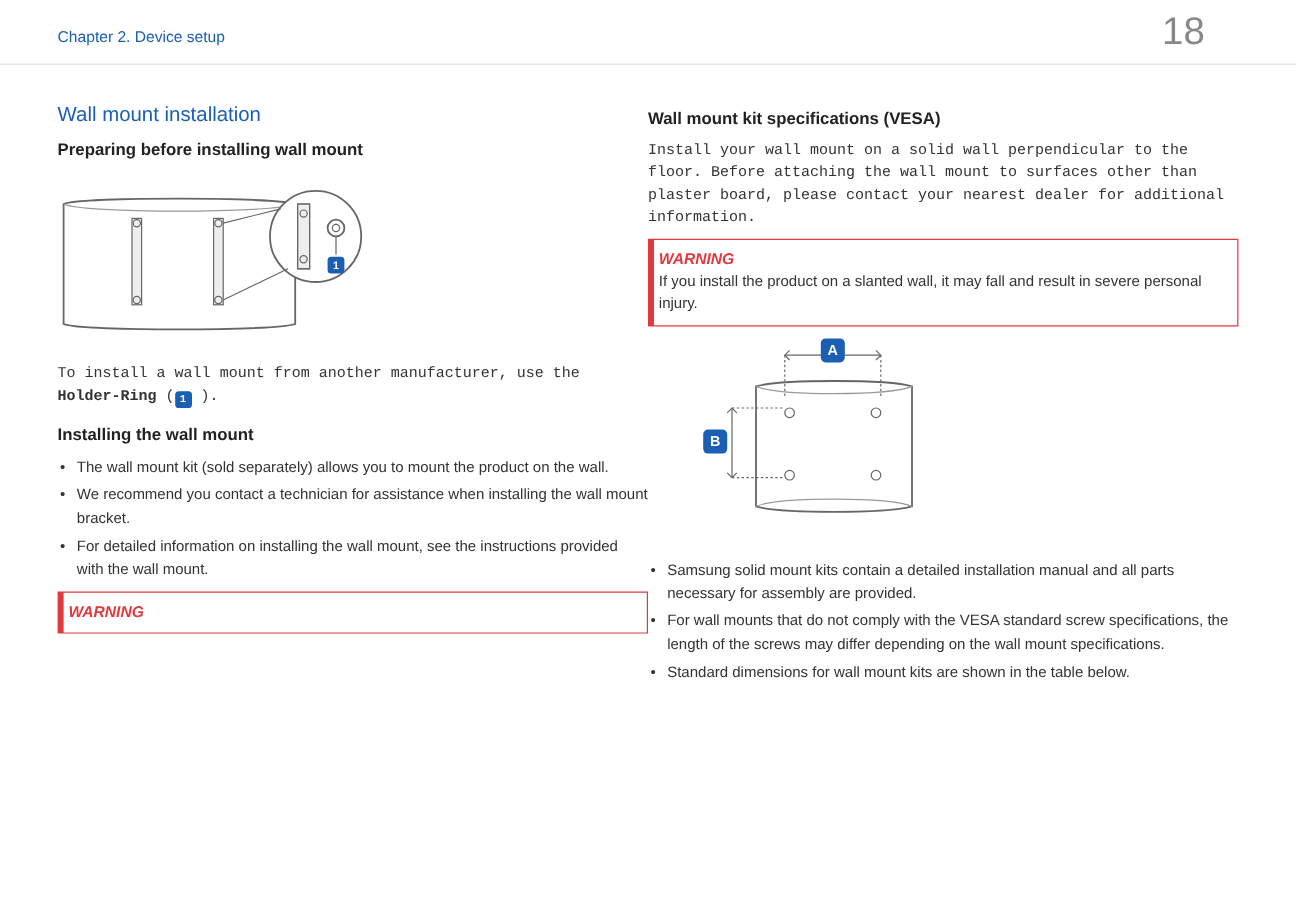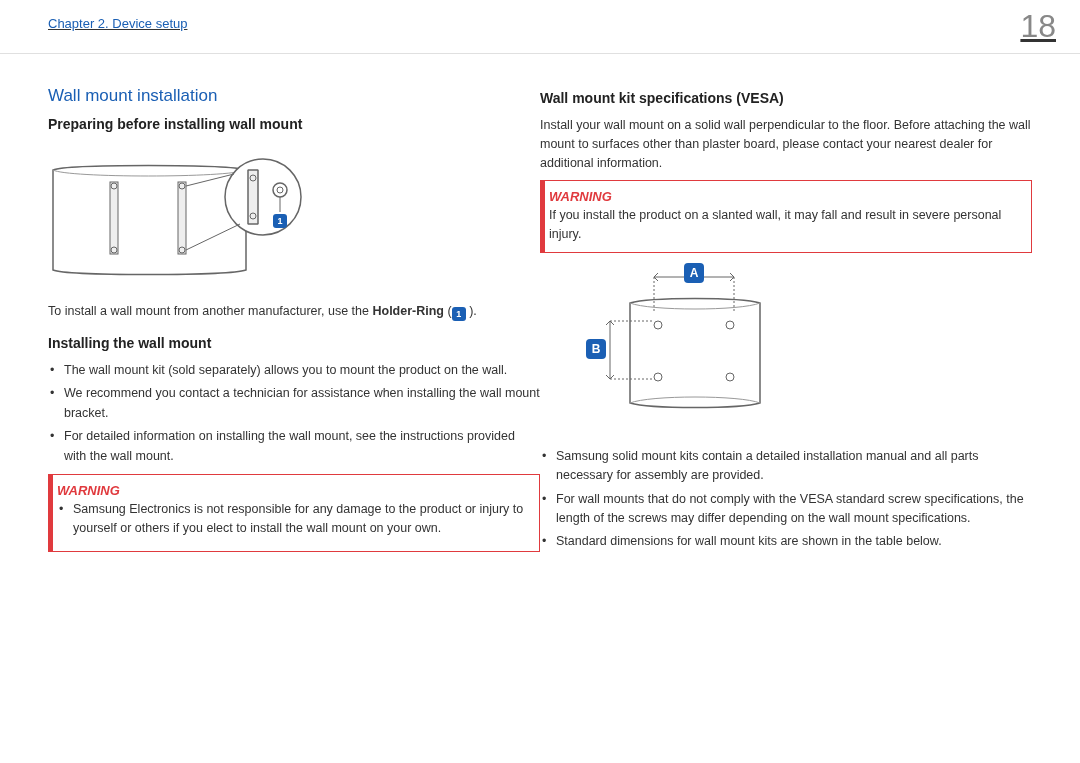--- a/index.html
+++ b/index.html
@@ -16,10 +16,9 @@
     .header {
       display: flex;
       justify-content: space-between;
-      align-items: flex-start;
-      padding: 16px 24px 8px 48px;
+      align-items: center;
+      padding: 16px 76px 8px 48px;
       border-bottom: 1px solid #e0e0e0;
-      text-decoration: underline;
     }
     .chapter-link {
       color: #1a5fb4;

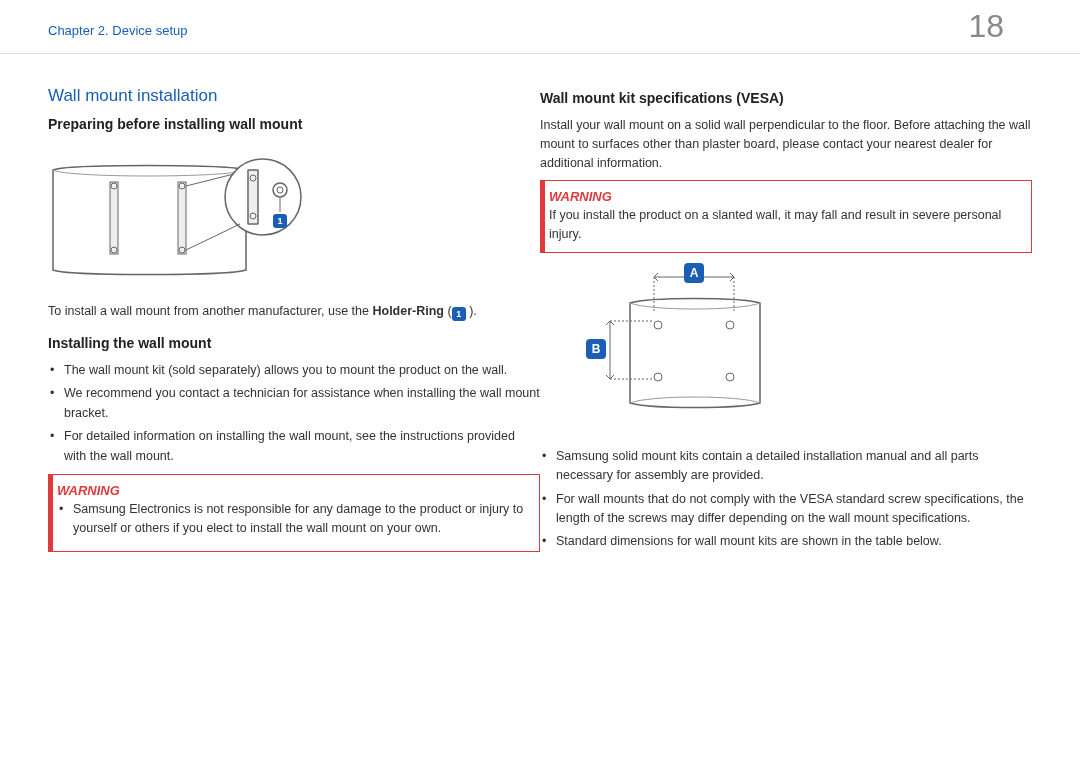--- a/index.html
+++ b/index.html
@@ -58,6 +58,7 @@
       line-height: 1.5;
       color: #333;
       margin-bottom: 8px;
+      font-family: Liberation Mono, monospace;
     }
     ul.bullets {
       list-style: none;

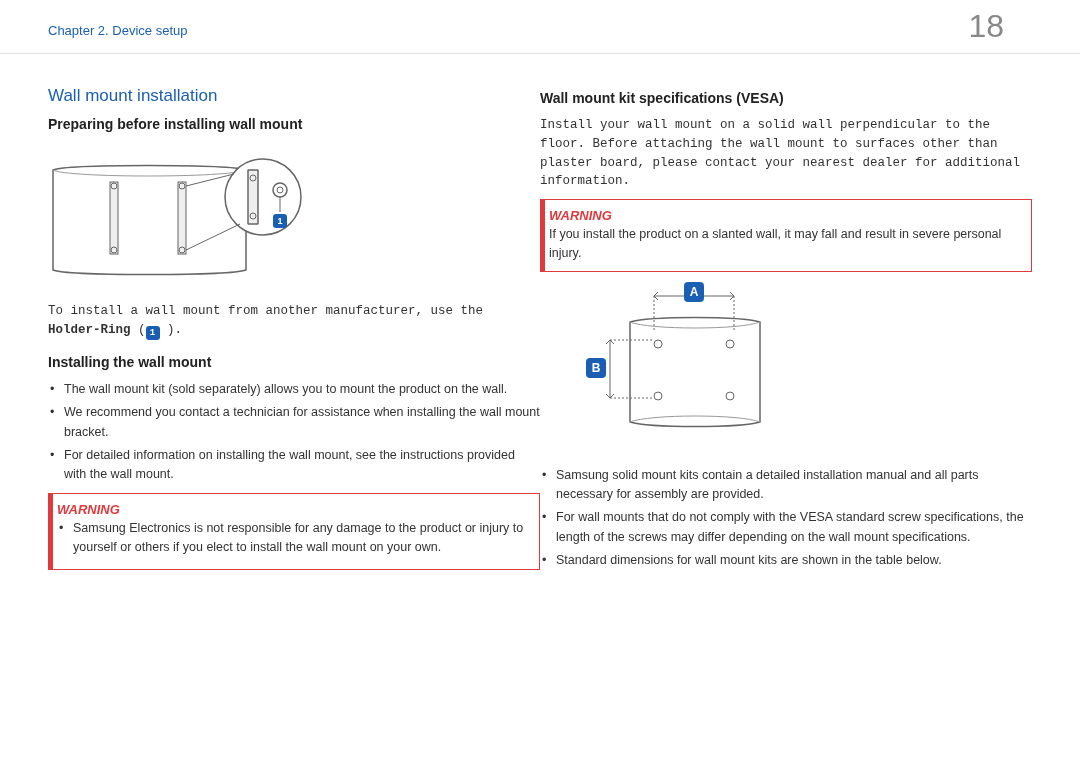--- a/index.html
+++ b/index.html
@@ -189,9 +189,6 @@
 
     <div class="warning-box">
       <div class="warning-title">WARNING</div>
-      <ul class="bullets">
-        <li>Samsung Electronics is not responsible for any damage to the product or injury to yourself or others if you elect to install the wall mount on your own.</li>
-      </ul>
     </div>
   </div>
 

